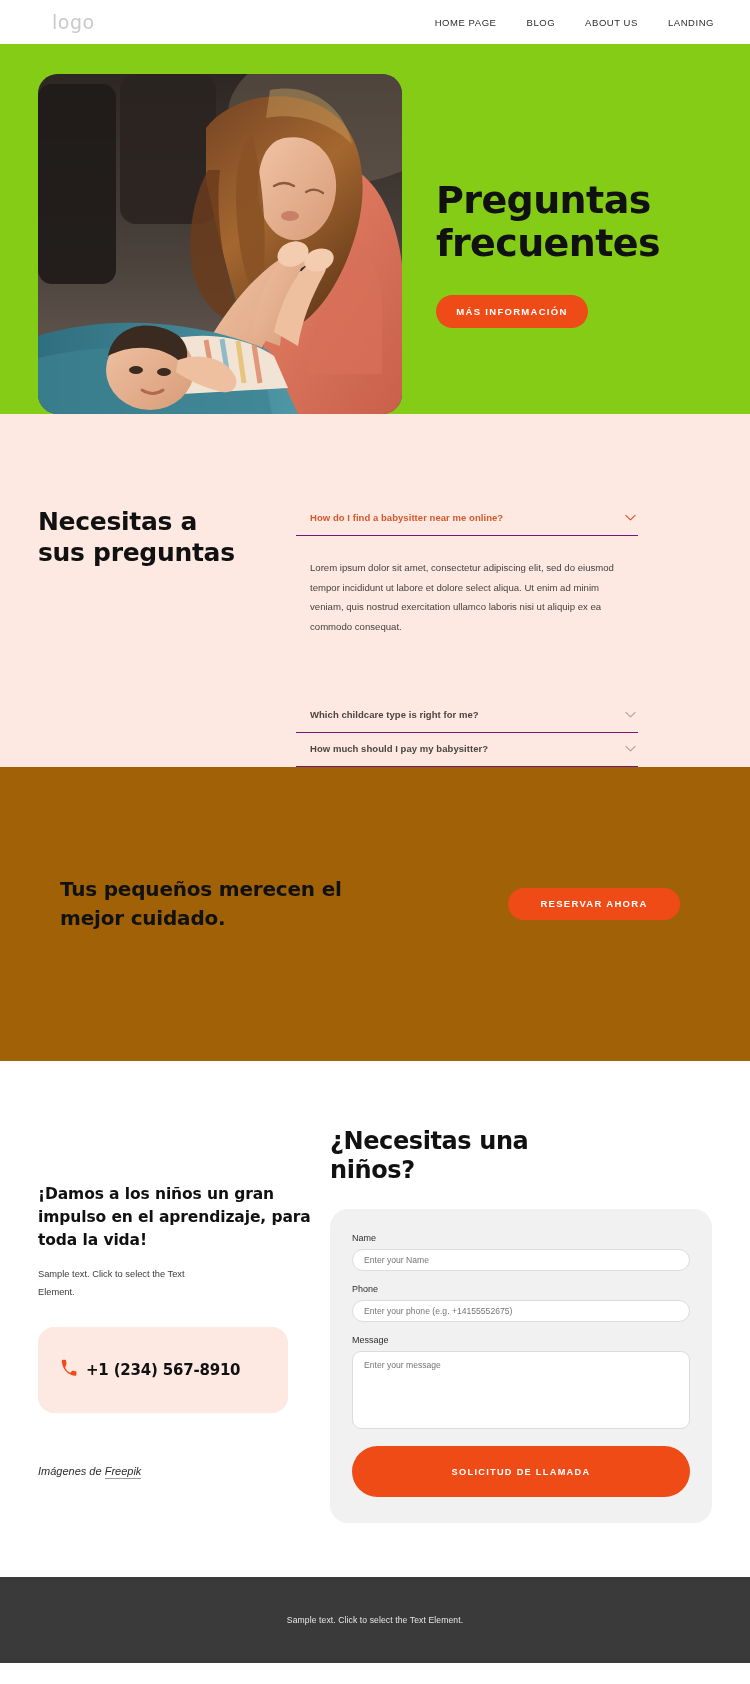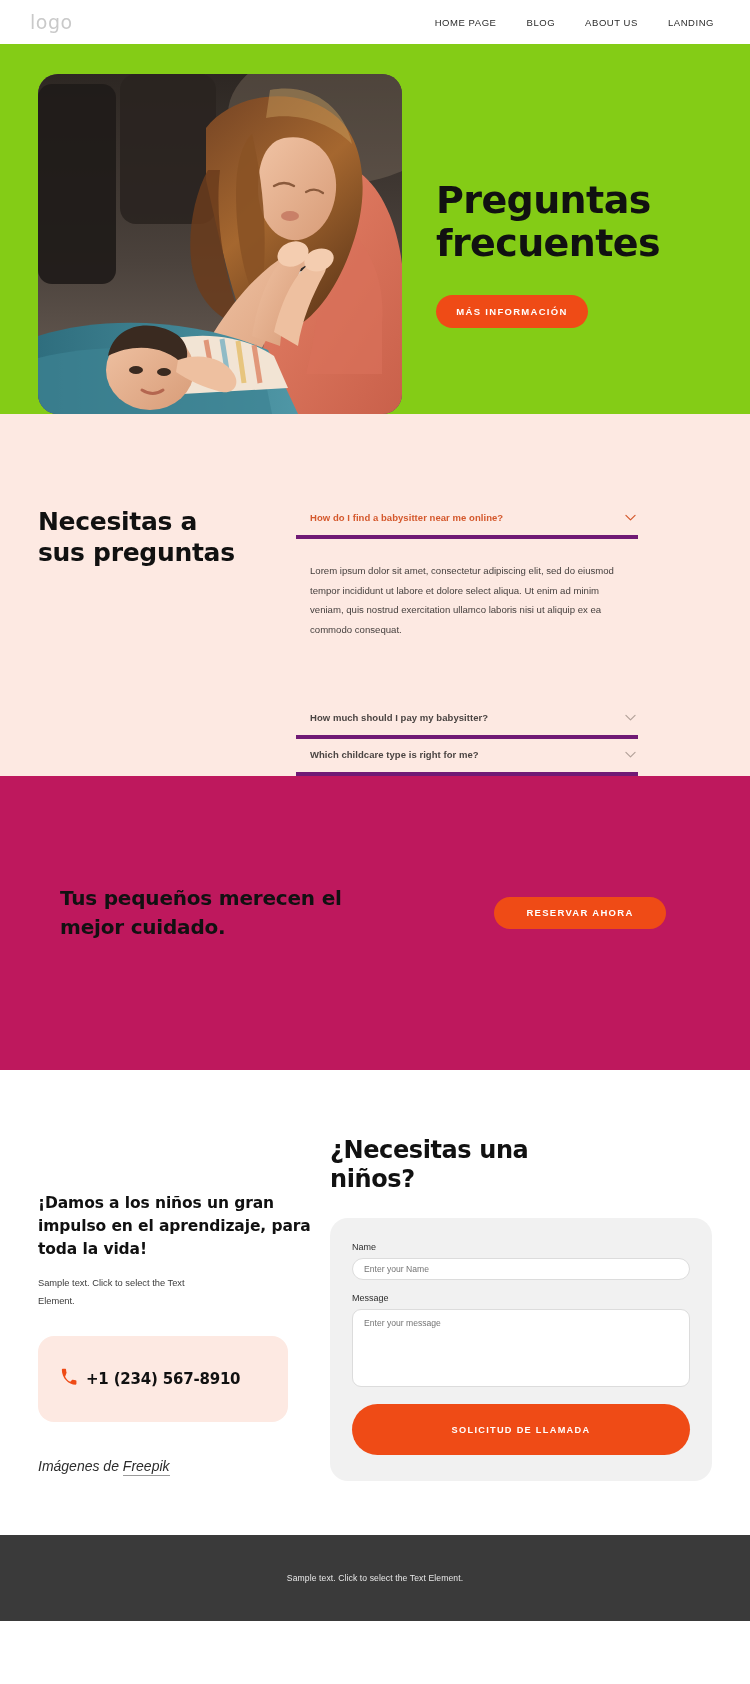--- a/index.html
+++ b/index.html
@@ -16,7 +16,7 @@
     background: #ffffff;
     display: flex;
     align-items: center;
-    padding: 0 36px 0 30px;
+    padding: 0 36px 0 52px;
     position: relative;
   }
   .logo {

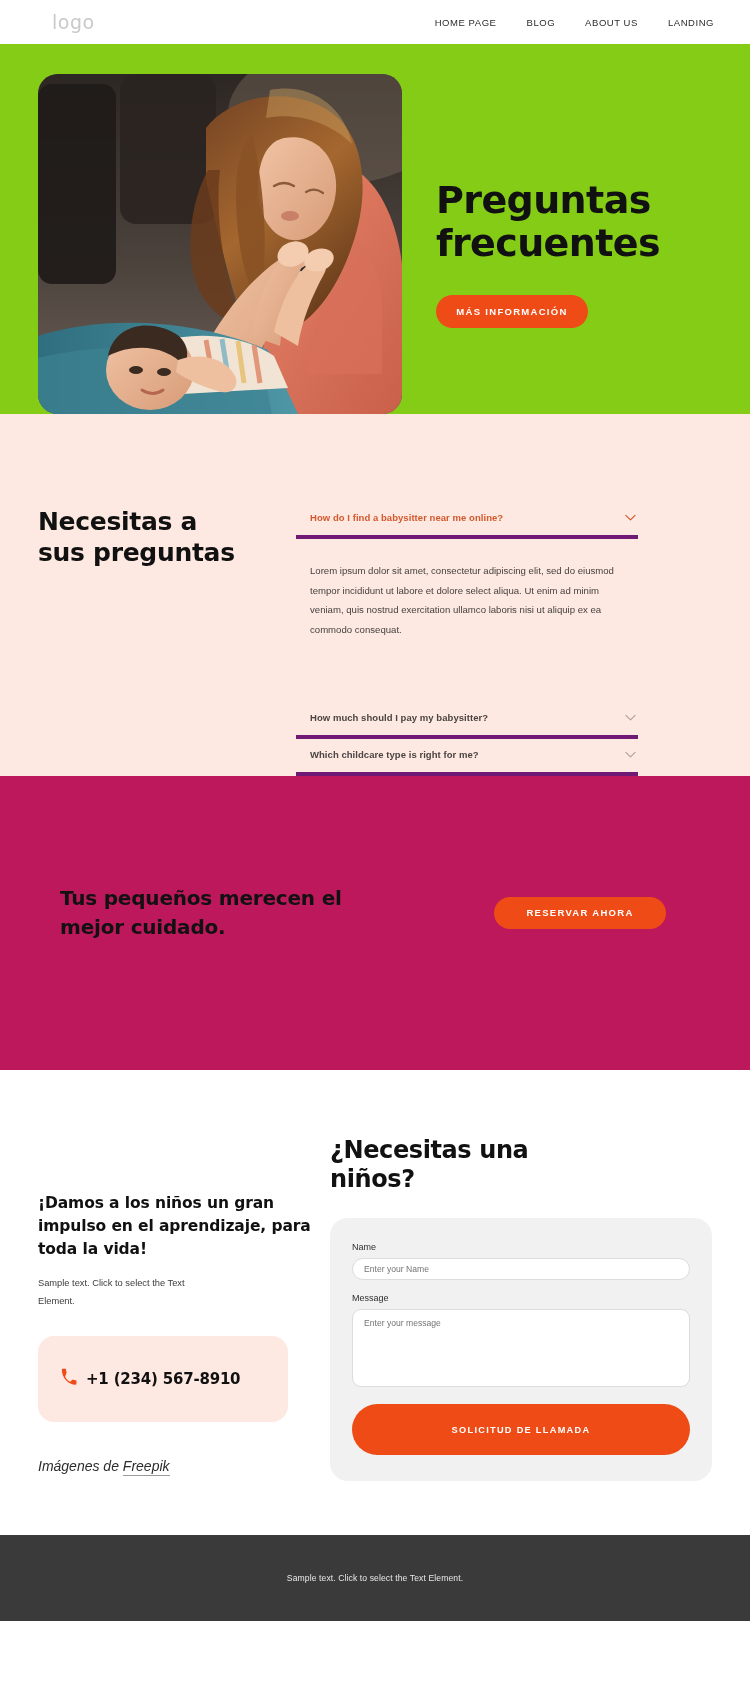--- a/index.html
+++ b/index.html
@@ -125,7 +125,7 @@
     align-items: center;
     justify-content: space-between;
     padding: 10px 0 12px 14px;
-    border-bottom: 4px solid #701a75;
+    border-bottom: 1px solid #701a75;
     cursor: pointer;
   }
   .faq-q {

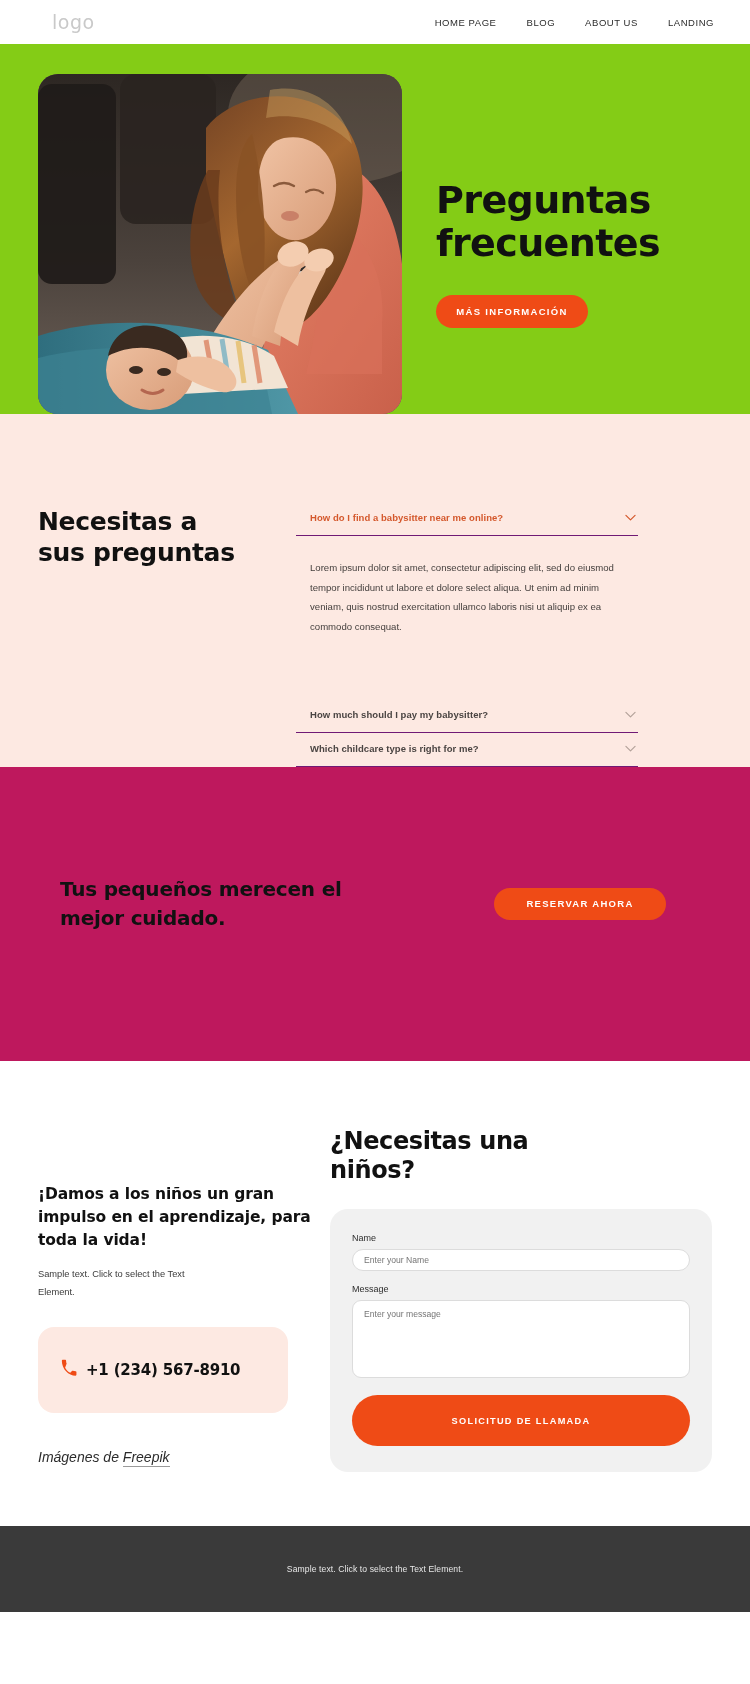--- a/index.html
+++ b/index.html
@@ -421,7 +421,7 @@
 
     <div class="faq-item">
       <div class="faq-row">
-        <span class="faq-q">How much should I pay my babysitter?</span>
+        <span class="faq-q">Which childcare type is right for me?</span>
         <span class="chev">
           <svg viewBox="0 0 12 8">
               <path d="M1 1.5 L6 6.5 L11 1.5" stroke="#b3a29a" stroke-width="1.3" fill="none" stroke-linecap="round" stroke-linejoin="round"></path>
@@ -432,7 +432,7 @@
 
     <div class="faq-item">
       <div class="faq-row">
-        <span class="faq-q">Which childcare type is right for me?</span>
+        <span class="faq-q">How much should I pay my babysitter?</span>
         <span class="chev">
           <svg viewBox="0 0 12 8">
               <path d="M1 1.5 L6 6.5 L11 1.5" stroke="#b3a29a" stroke-width="1.3" fill="none" stroke-linecap="round" stroke-linejoin="round"></path>

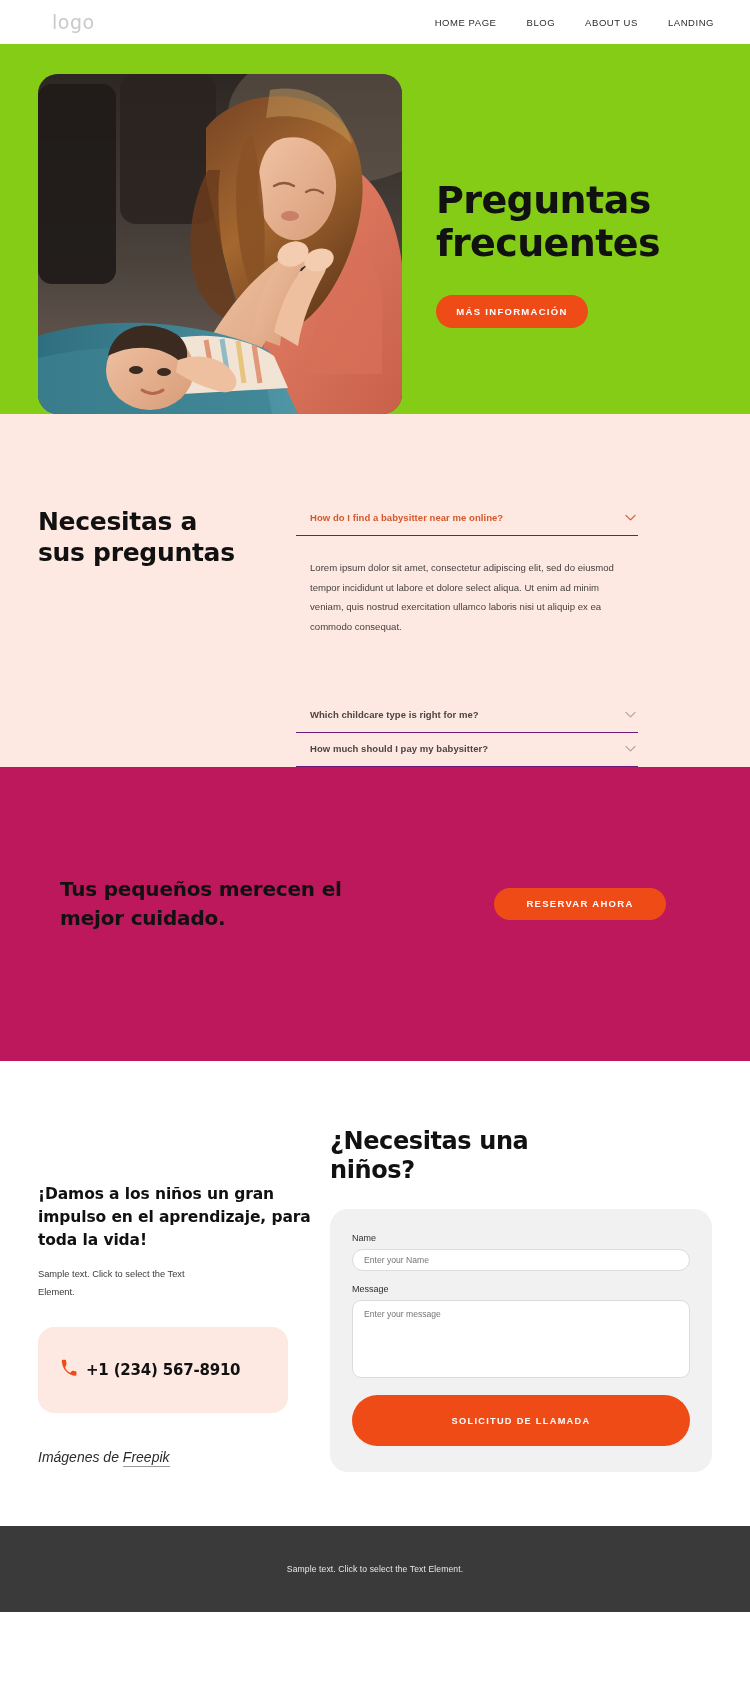--- a/index.html
+++ b/index.html
@@ -152,8 +152,8 @@
 
   
   .cta-band {
-    background: #be185d;
-    padding: 108px 50px 128px 38px;
+    background: #a16207;
+    padding: 108px 36px 128px 38px;
     display: flex;
     align-items: center;
   }

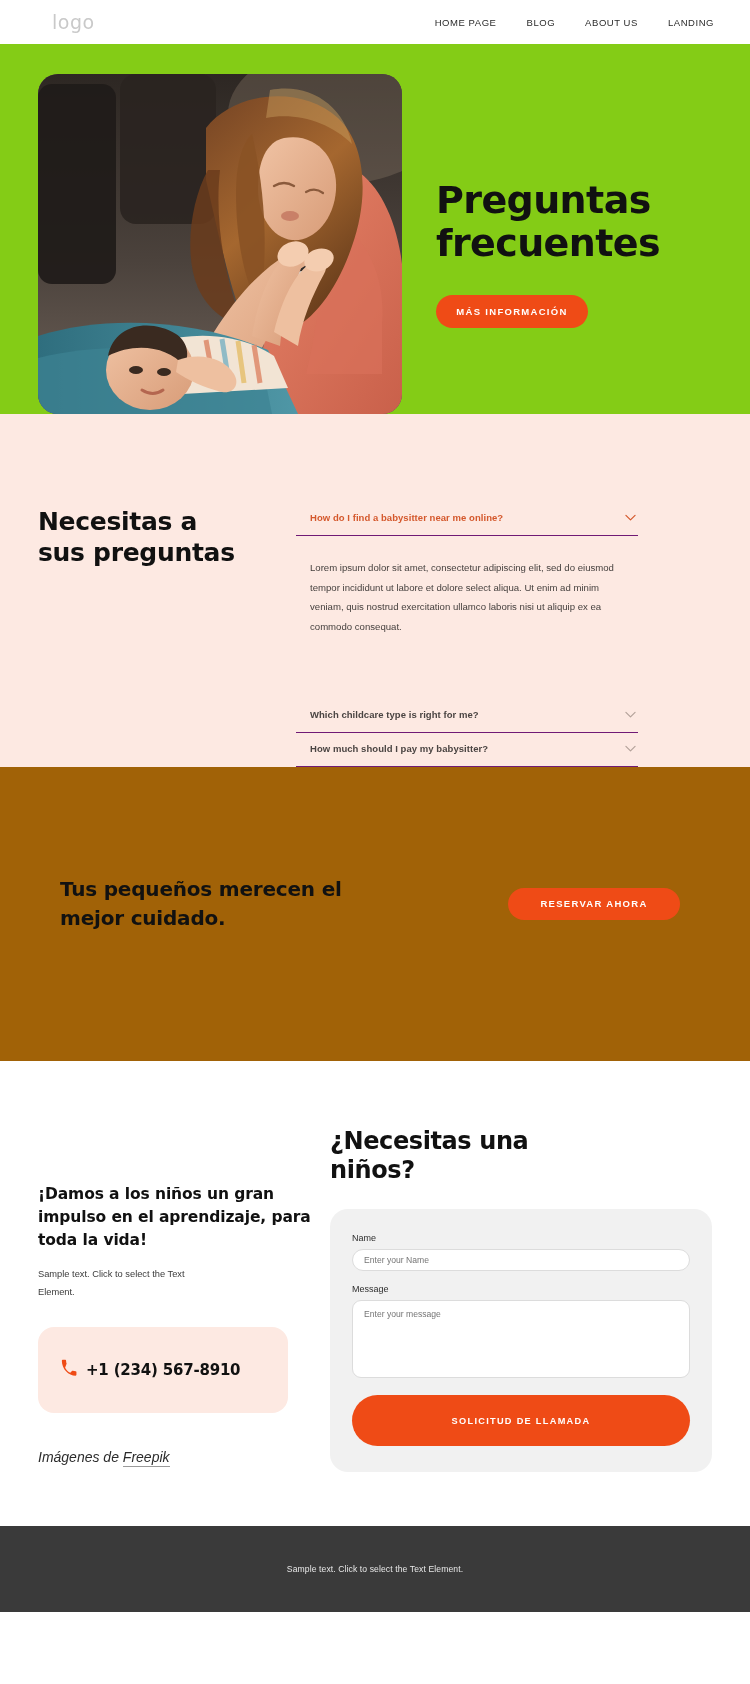--- a/index.html
+++ b/index.html
@@ -480,6 +480,10 @@
         <input type="text" placeholder="Enter your Name" style="">
       </div>
       <div class="field">
+        <label>Phone</label>
+        <input type="text" placeholder="Enter your phone (e.g. +14155552675)" style="">
+      </div>
+      <div class="field">
         <label>Message</label>
         <textarea placeholder="Enter your message" style=""></textarea>
       </div>

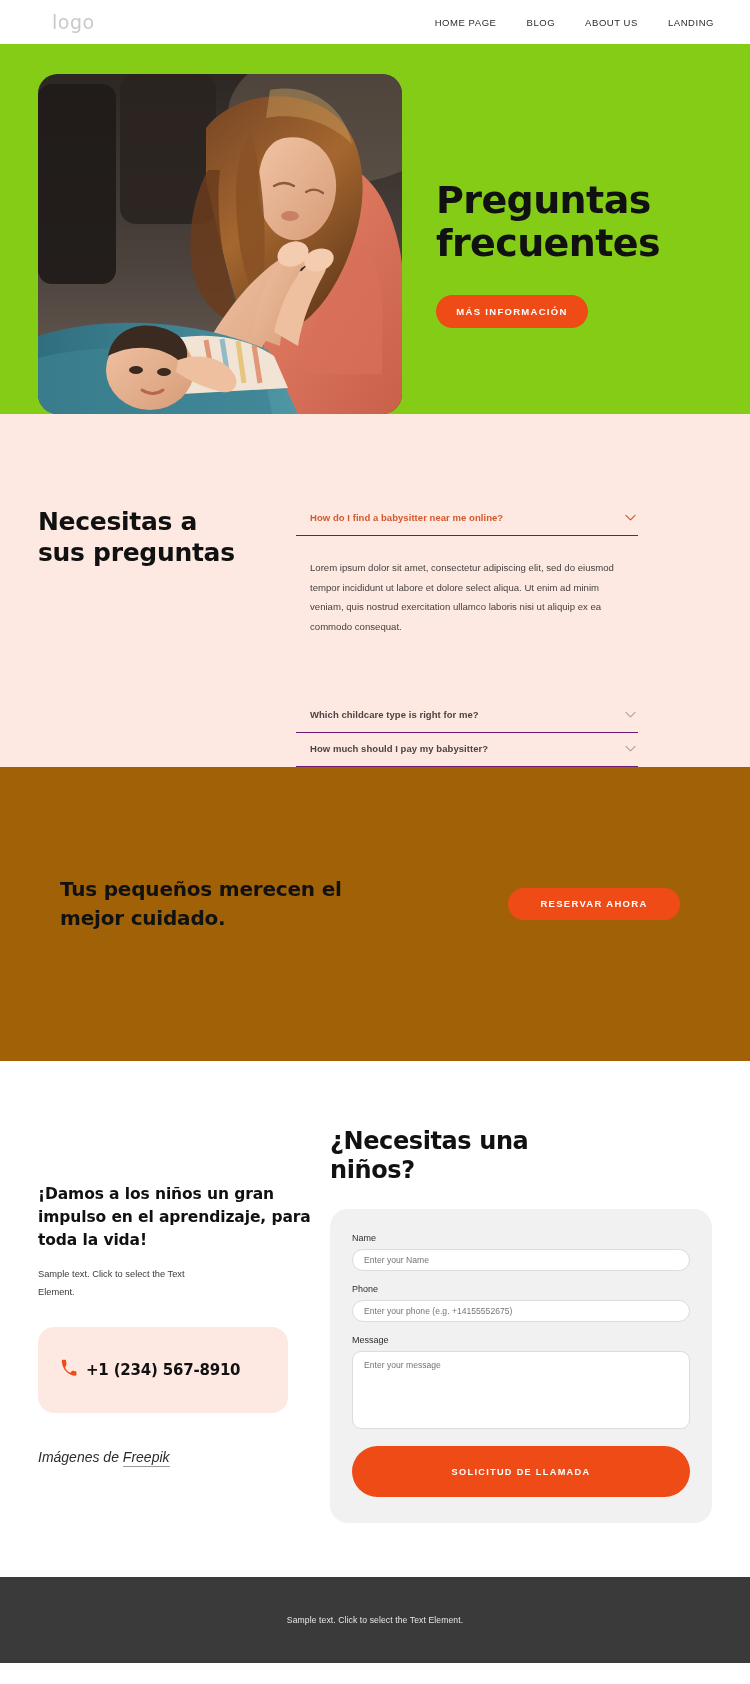--- a/index.html
+++ b/index.html
@@ -220,8 +220,8 @@
     letter-spacing: -0.2px;
   }
   .credit {
-    margin-top: 36px;
-    font-size: 14px;
+    margin-top: 52px;
+    font-size: 11px;
     font-style: italic;
     color: #2c2c2c;
   }

